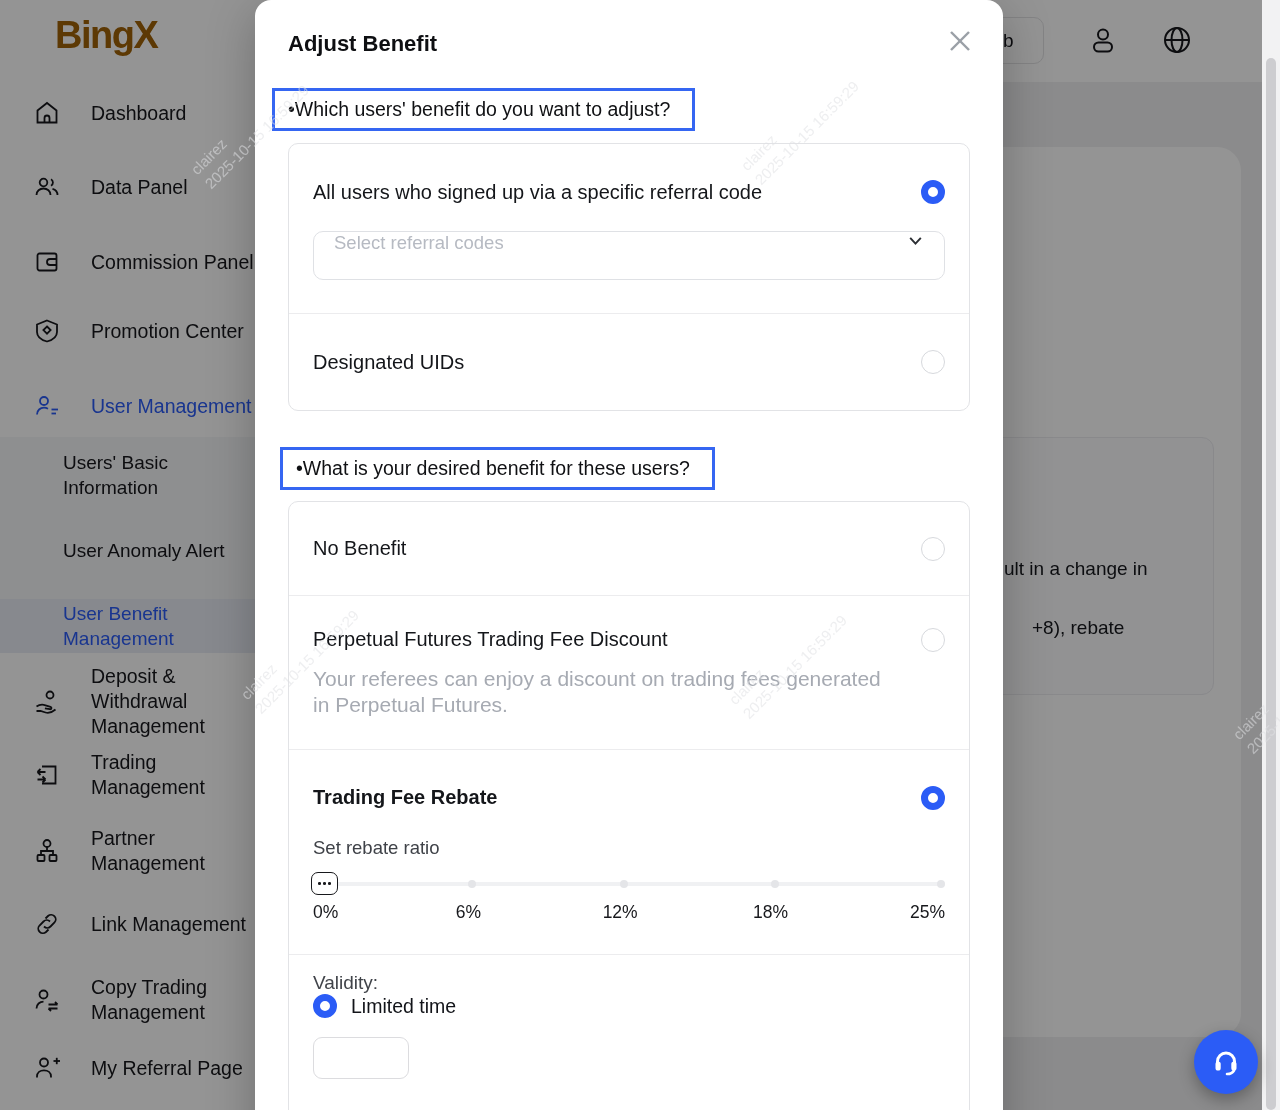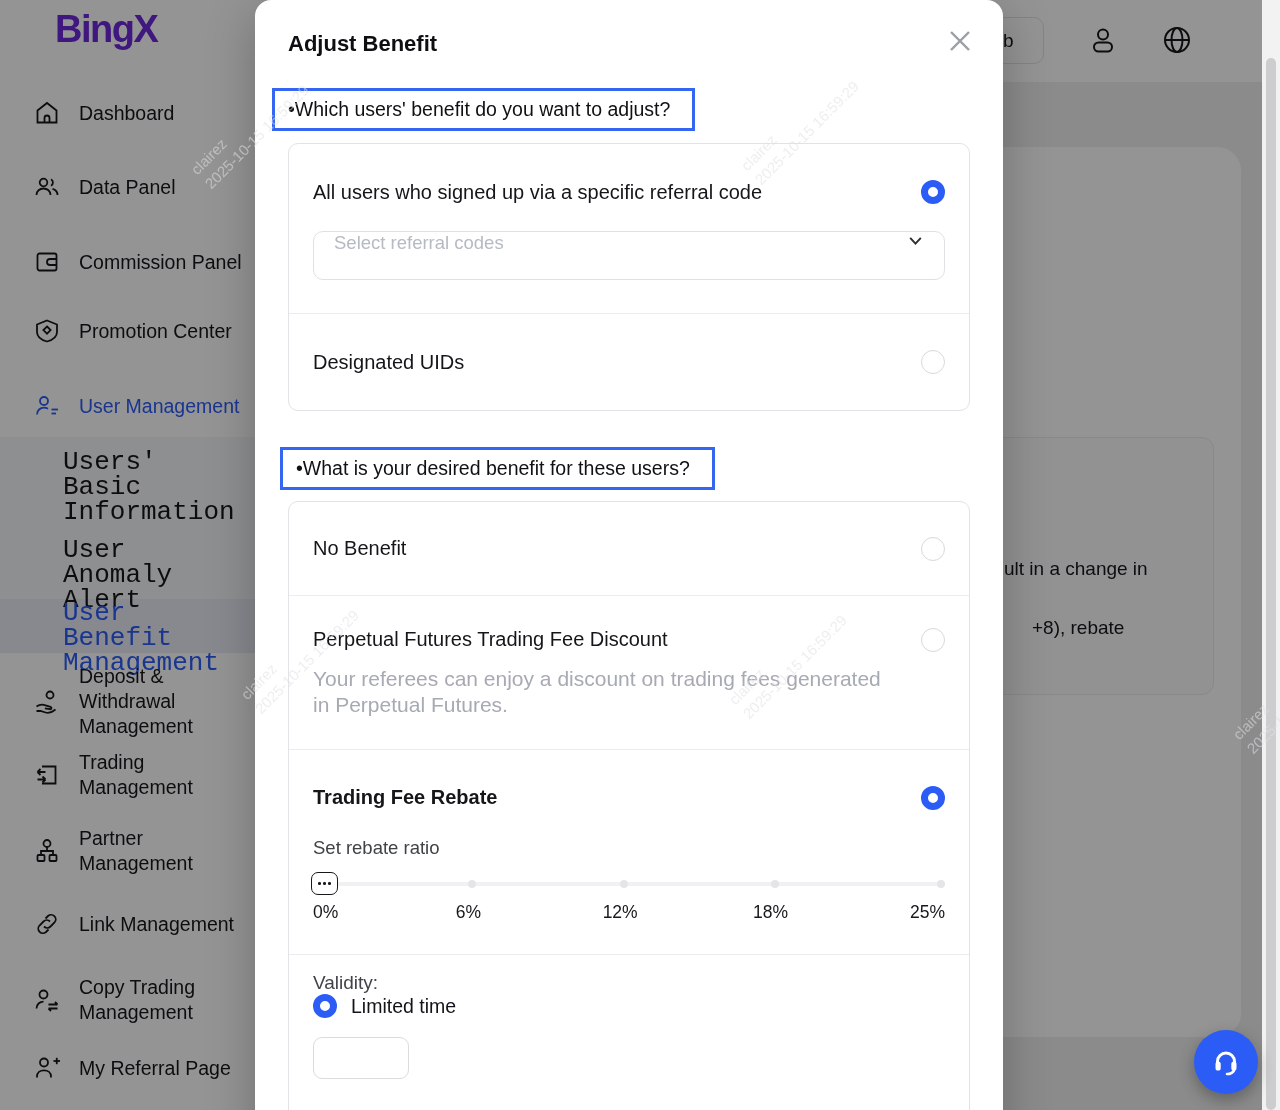--- a/index.html
+++ b/index.html
@@ -11,7 +11,7 @@
   }
   
   .bg-header{ position:absolute; left:0; top:0; width:1280px; height:82px; background:#fff; z-index:1; }
-  .logo{ position:absolute; left:55px; top:8px; font-size:38px; font-weight:800; letter-spacing:-1.5px; color:#6d28d9; z-index:2; }
+  .logo{ position:absolute; left:55px; top:14px; font-size:38px; font-weight:800; letter-spacing:-1.5px; color:#a16207; z-index:2; }
   .sidebar{ position:absolute; left:0; top:0; width:255px; height:1110px; background:#fff; z-index:1; }
   .content-card{ position:absolute; left:281px; top:147px; width:960px; height:890px; background:#fff; border-radius:24px; z-index:1; }
   .notice-box{ position:absolute; left:858px; top:437px; width:356px; height:258px; background:#fbfbfd; border:1px solid #ececf0; border-radius:12px; z-index:2; }

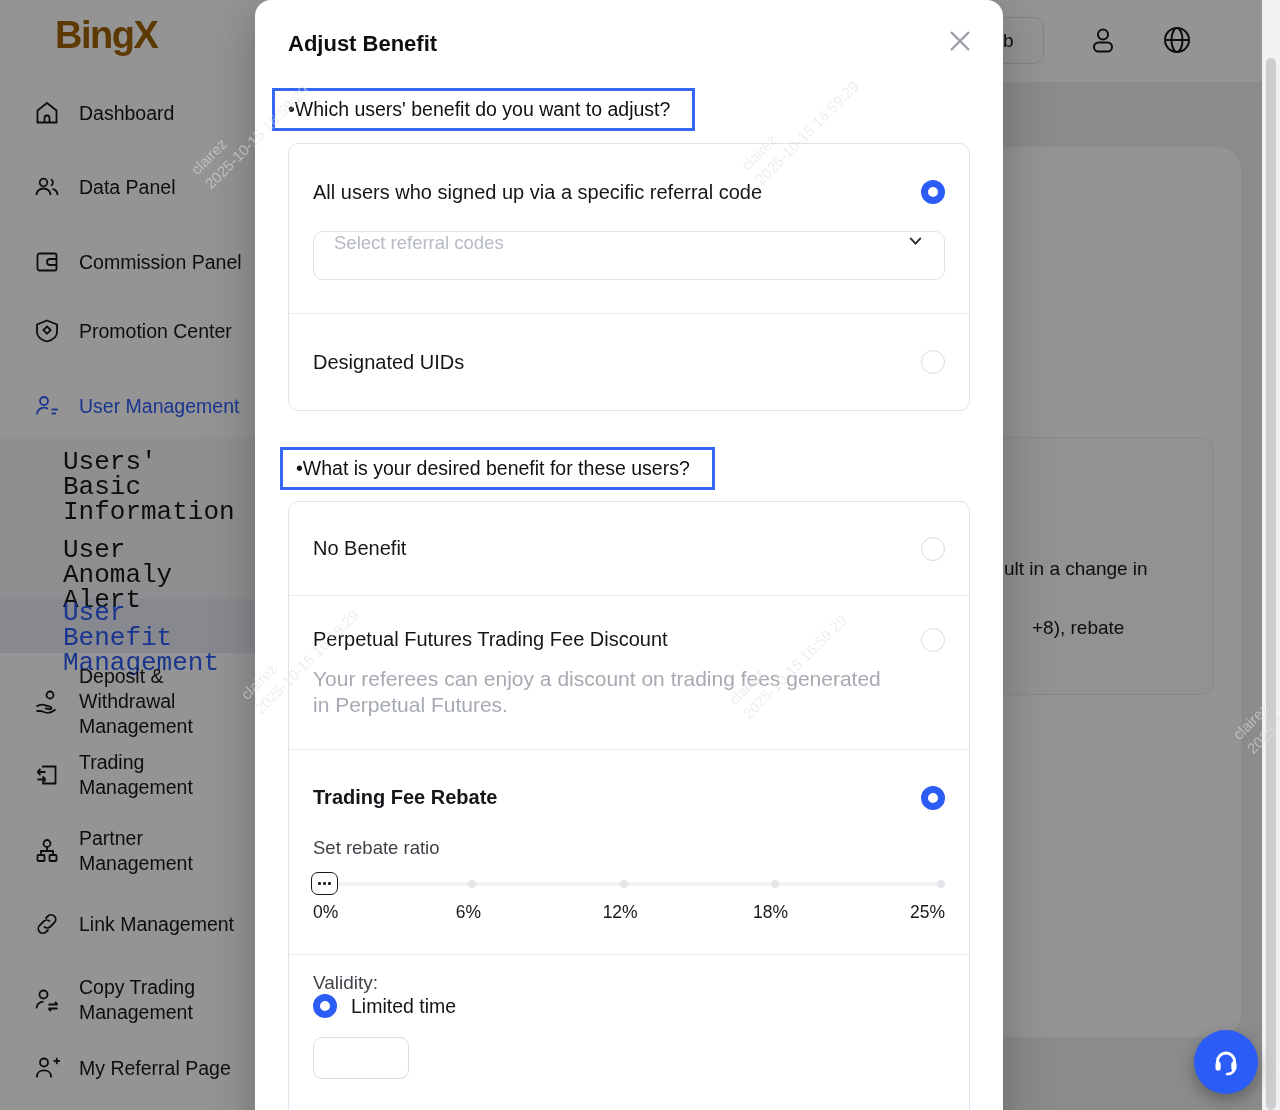--- a/index.html
+++ b/index.html
@@ -24,7 +24,7 @@
   .icon-btn.person{ left:1087px; } .icon-btn.globe{ left:1161px; }
 
   
-  .nav-row{ position:absolute; left:33px; display:flex; align-items:center; gap:18px; z-index:2; }
+  .nav-row{ position:absolute; left:33px; display:flex; align-items:center; gap:30px; z-index:2; }
   .nav-row .lbl{ font-size:19.5px; color:#17181c; line-height:25px; width:172px; }
   .nav-row.active .lbl{ color:var(--accent); }
   .nav-icon{ width:28px; height:28px; flex:0 0 28px; }

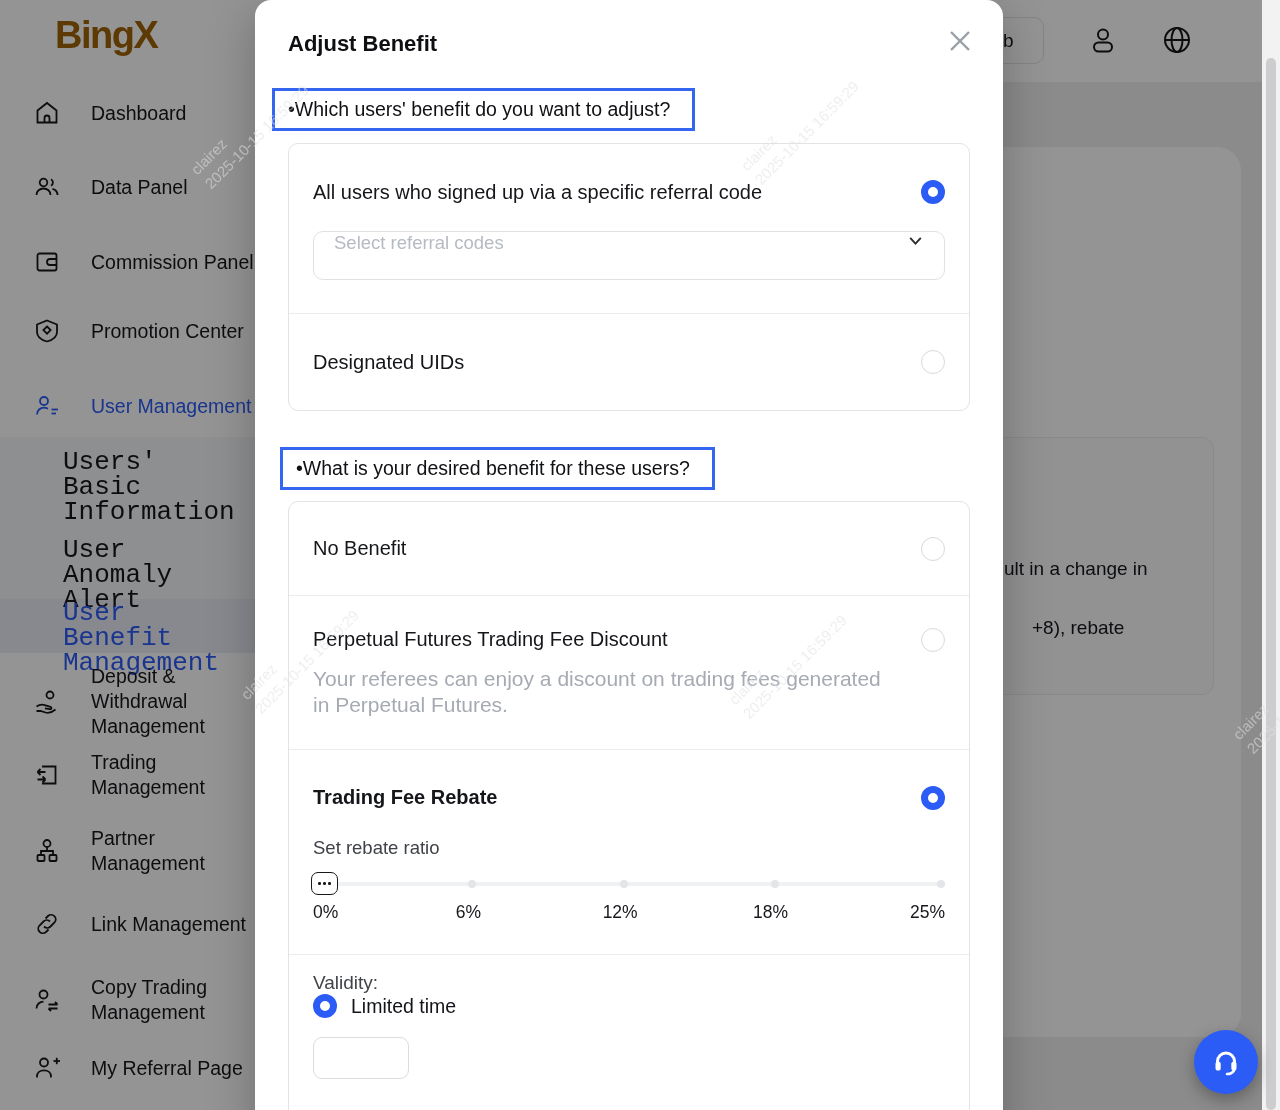--- a/index.html
+++ b/index.html
@@ -29,7 +29,7 @@
   .nav-row.active .lbl{ color:var(--accent); }
   .nav-icon{ width:28px; height:28px; flex:0 0 28px; }
   .submenu-panel{ position:absolute; left:0; top:437px; width:255px; height:216px; background:#f5f6f9; z-index:1; }
-  .sub-row{ position:absolute; left:63px; width:184px; font-size:26px; color:#17181c; line-height:25px; z-index:2;font-family:Liberation Mono, monospace; }
+  .sub-row{ position:absolute; left:63px; width:184px; font-size:19px; color:#17181c; line-height:25px; z-index:2; }
   .sub-sel-bg{ position:absolute; left:0; top:599px; width:255px; height:54px; background:#e9ecf5; z-index:1; }
   .sub-row.selected{ color:var(--accent); }
 

